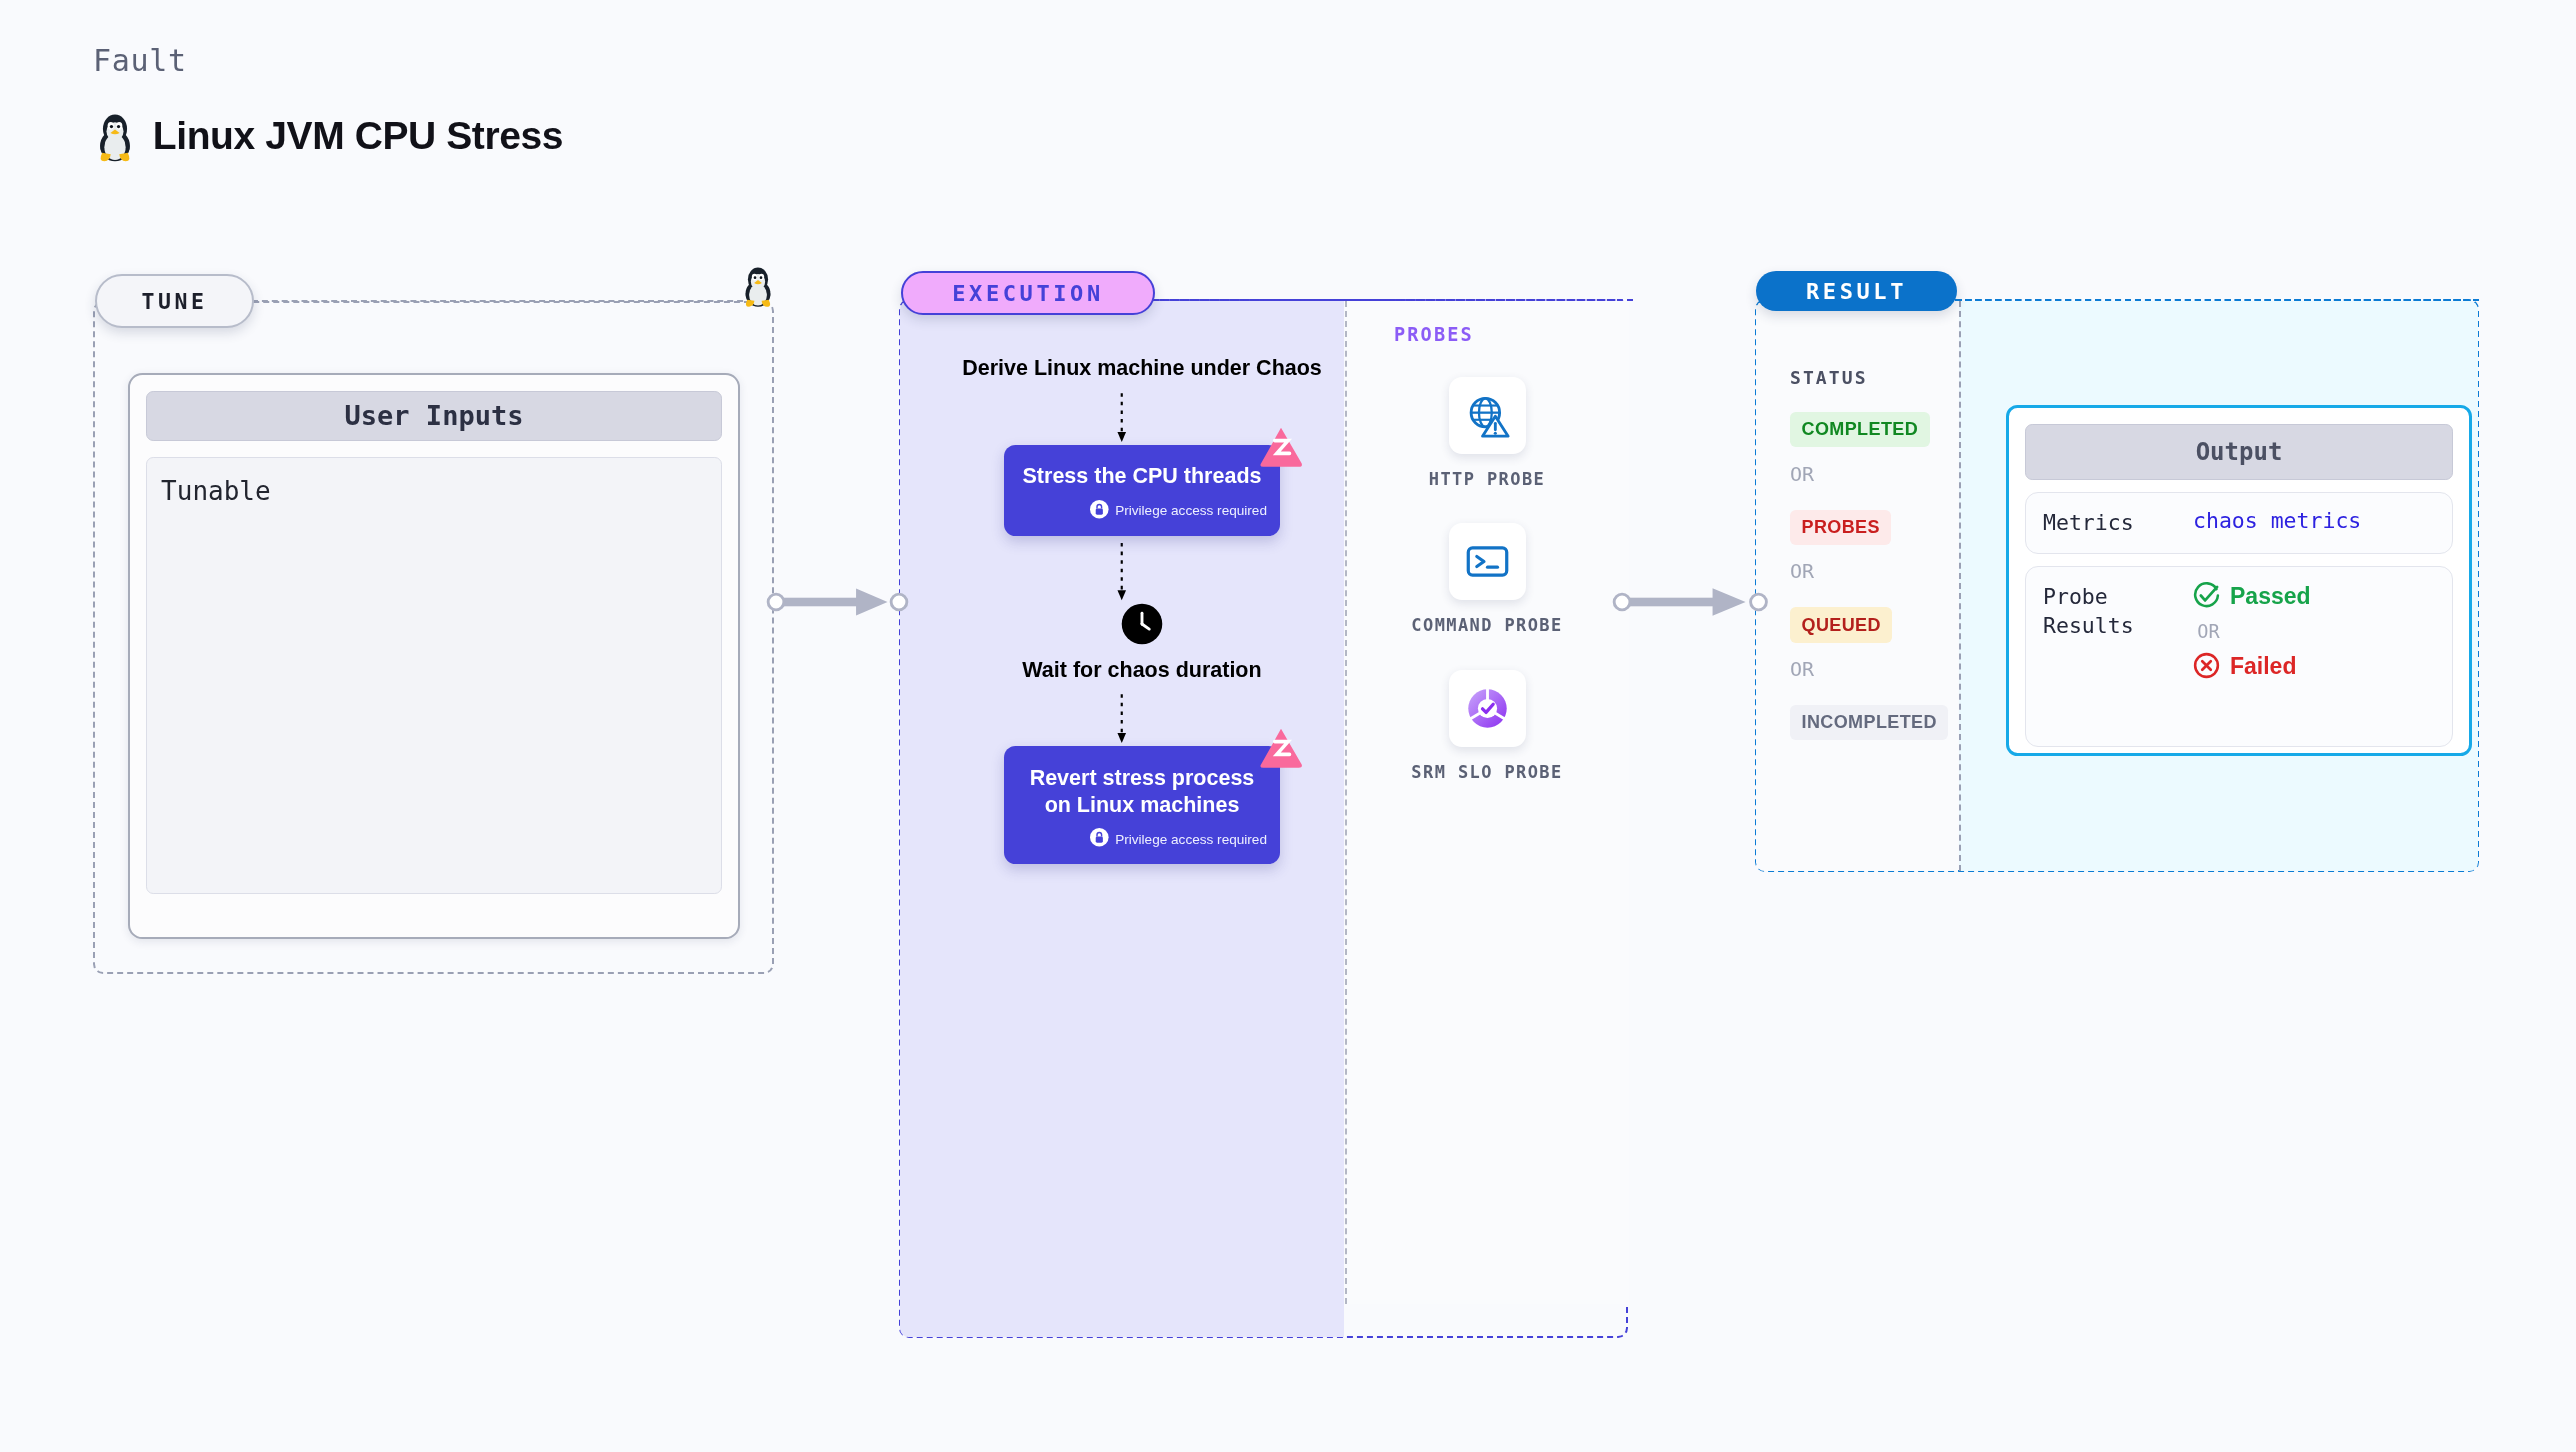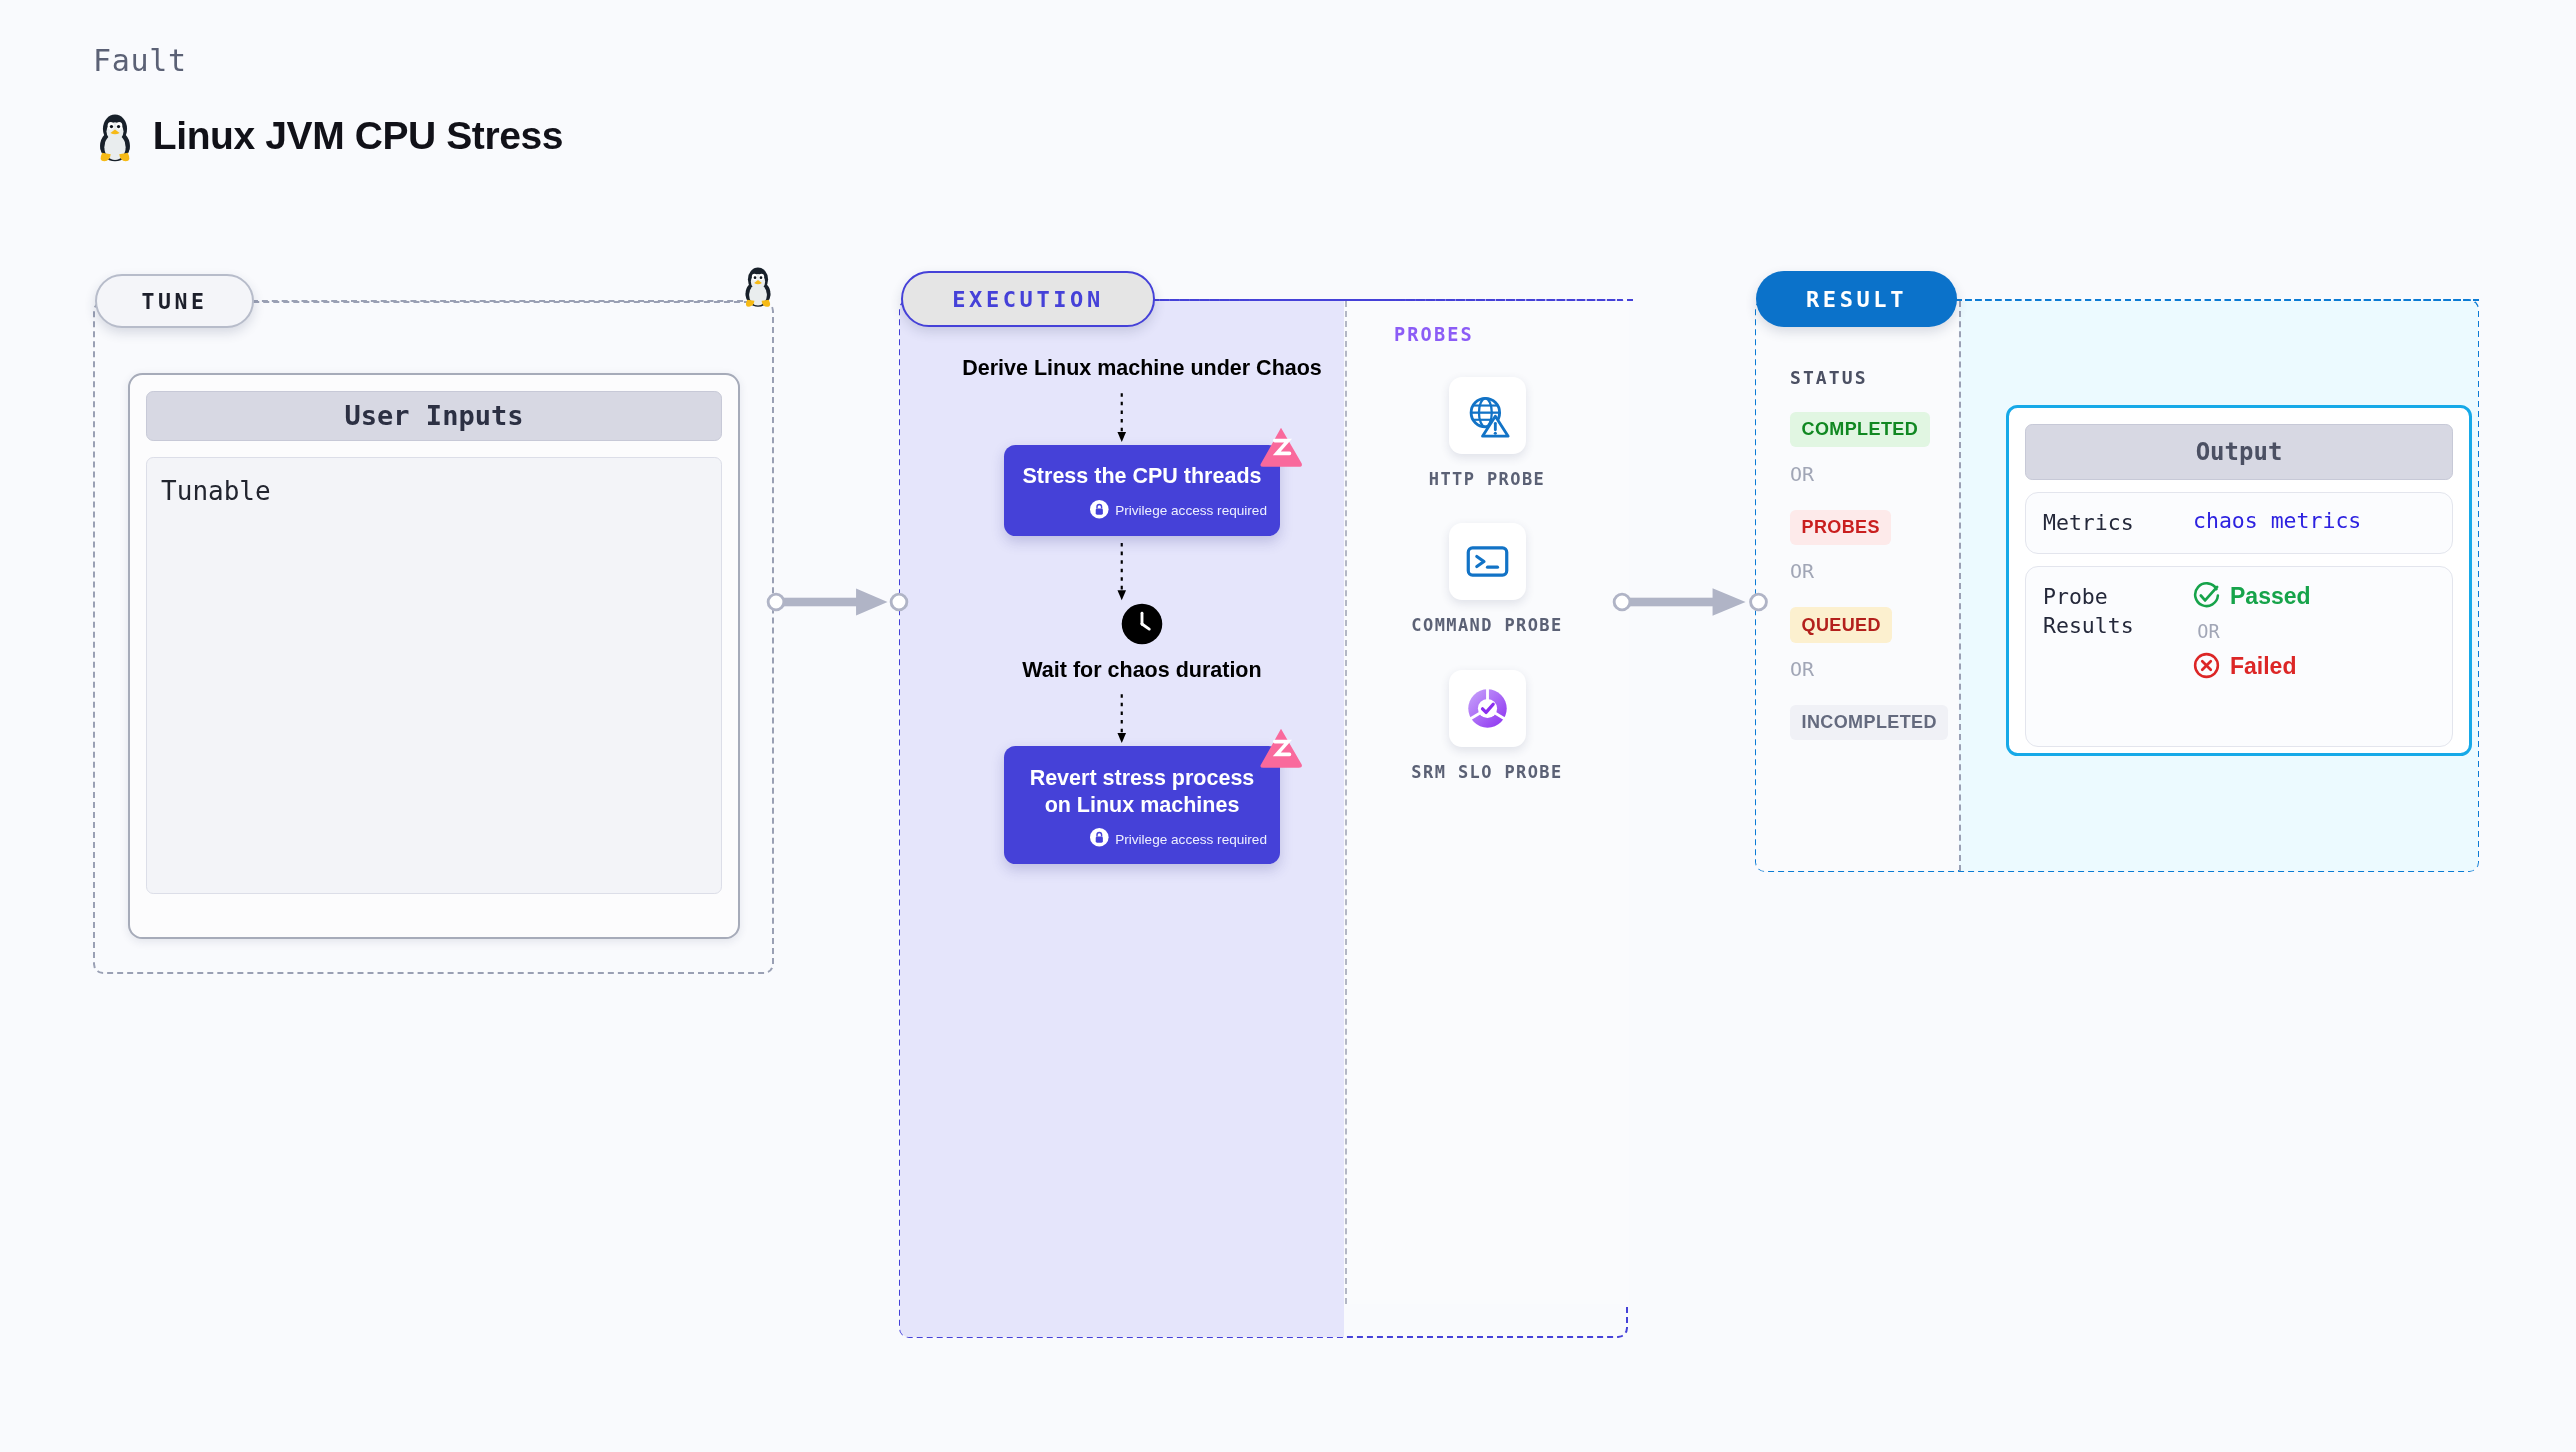--- a/index.html
+++ b/index.html
@@ -141,8 +141,8 @@
     z-index: 3;
   }
   #exec-badge {
-    left: 901px; top: 271px; width: 254px; height: 56px;
-    background: #e5e5e5; border: 2.9px solid #4541d8;
+    left: 901px; top: 271px; width: 254px; height: 44px;
+    background: #f0abfc; border: 2.9px solid #4541d8;
     color: #4541d8; font-size: 22px;
   }
   #exec-conn { left: 1153px; top: 299px; width: 480px; border-top-color: #4541d8; }

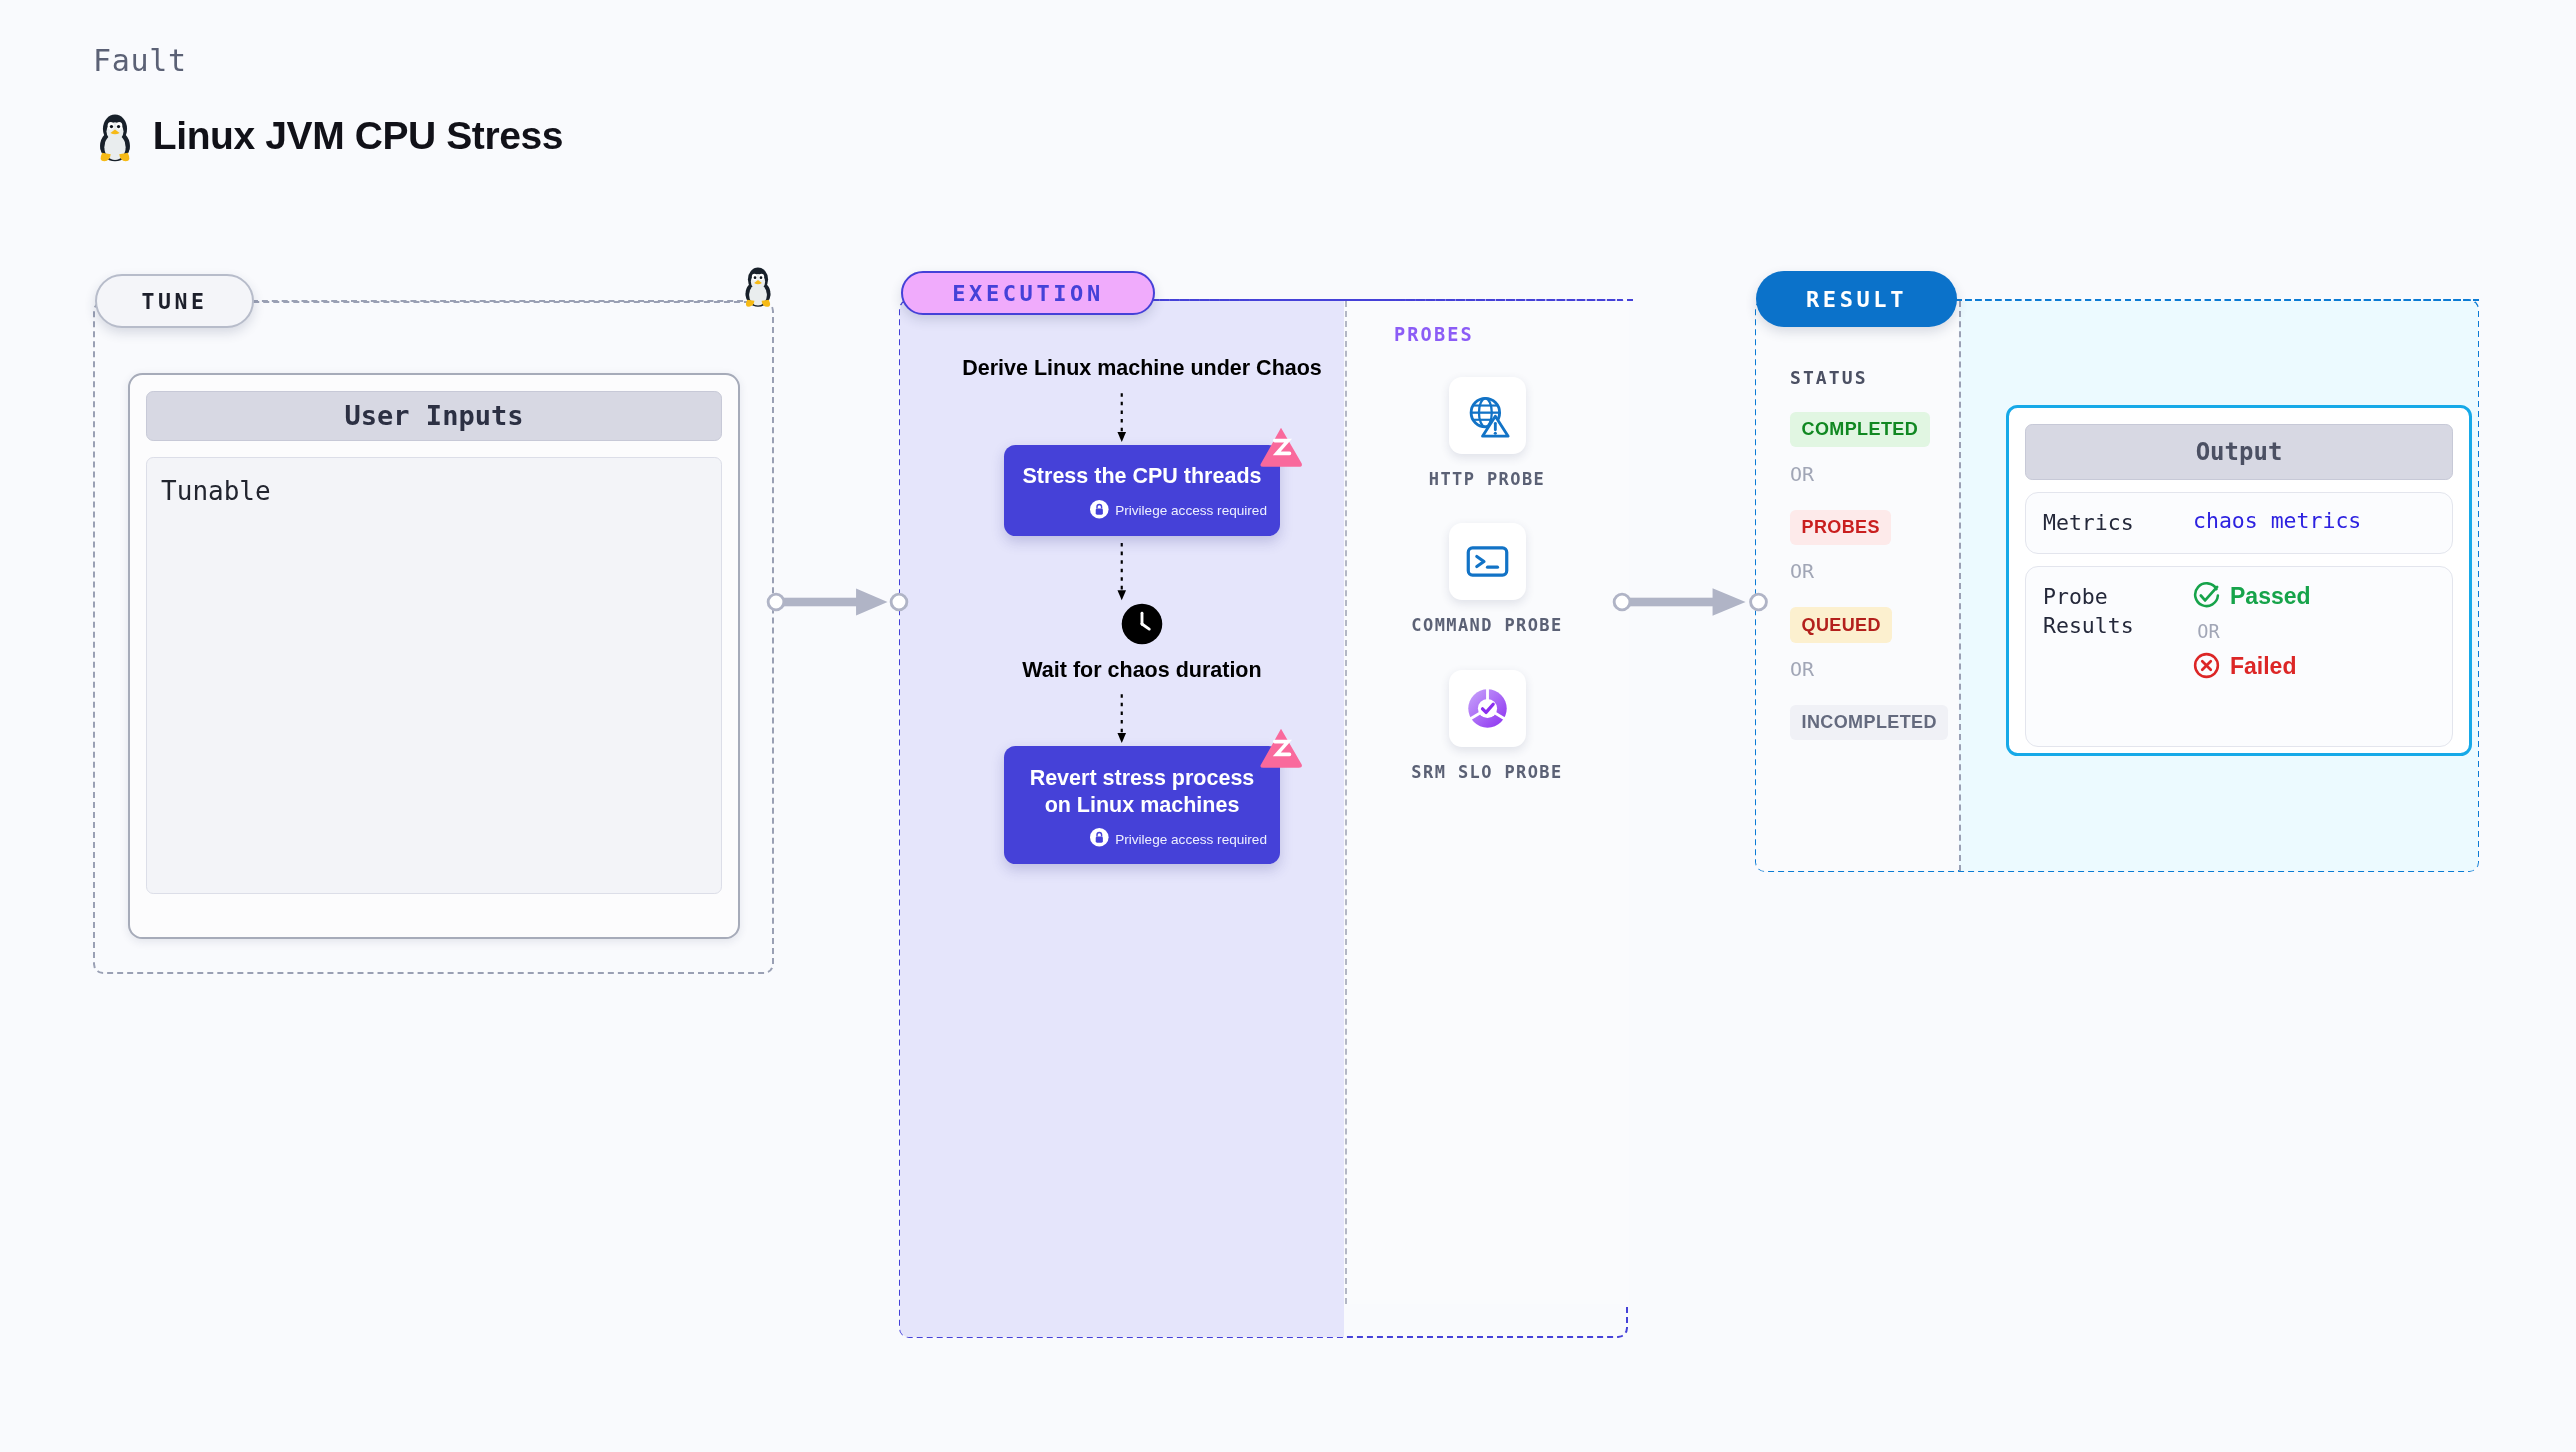--- a/index.html
+++ b/index.html
@@ -174,7 +174,7 @@
     z-index: 3;
   }
   #result-badge {
-    left: 1756px; top: 271px; width: 201px; height: 56px;
+    left: 1756px; top: 271px; width: 201px; height: 40px;
     background: #0b72ca; border: none;
     color: #ffffff; font-size: 22px;
   }

